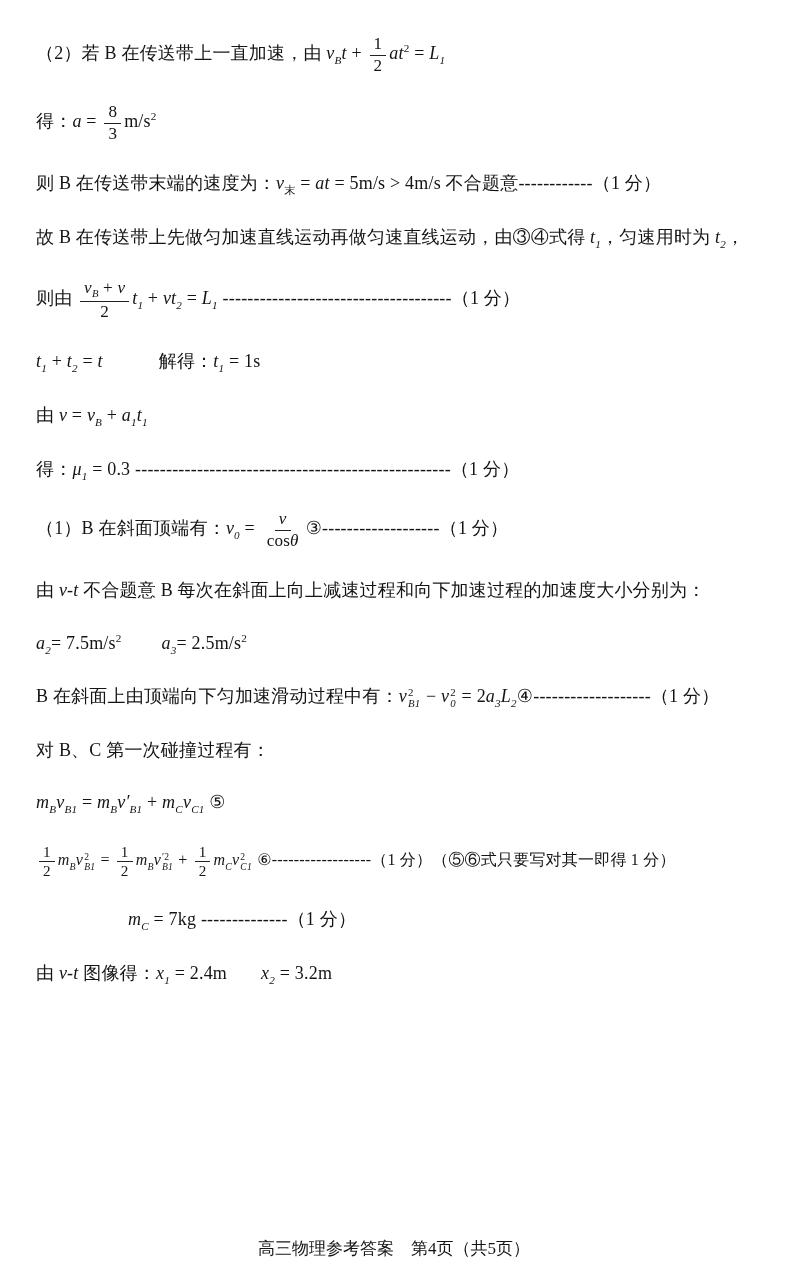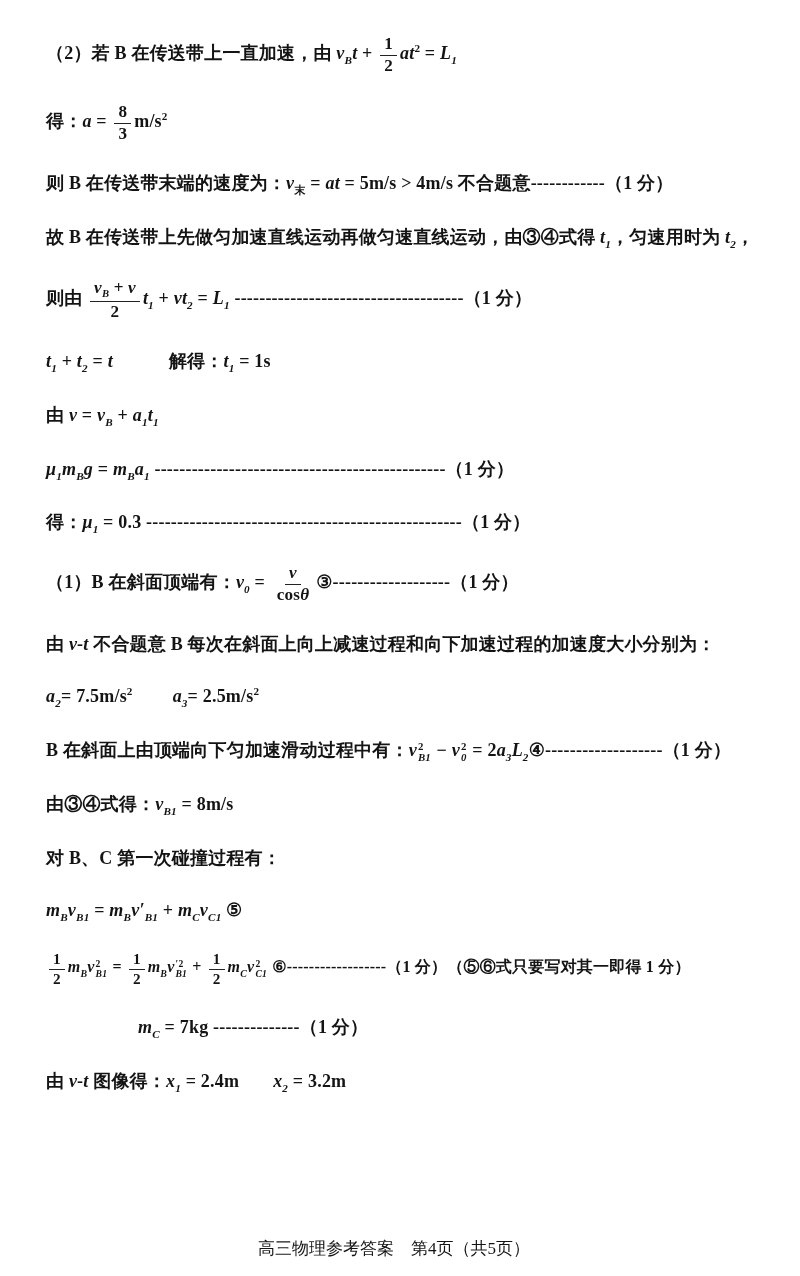--- a/index.html
+++ b/index.html
@@ -7,7 +7,7 @@
     width:800px;height:1276px;background:#ffffff;position:relative;overflow:hidden;
     font-family:"Liberation Serif","DejaVu Serif",serif;color:#141414;
   }
-  .page{padding:34px 40px 0 46px;font-weight:bold;}
+  .page{padding:34px 40px 0 36px;}
   .line{font-size:18px;line-height:1.45;margin-bottom:26px;letter-spacing:0.2px;white-space:normal;}
   .mi{font-style:italic;}
   sub,sup{font-size:0.62em;}

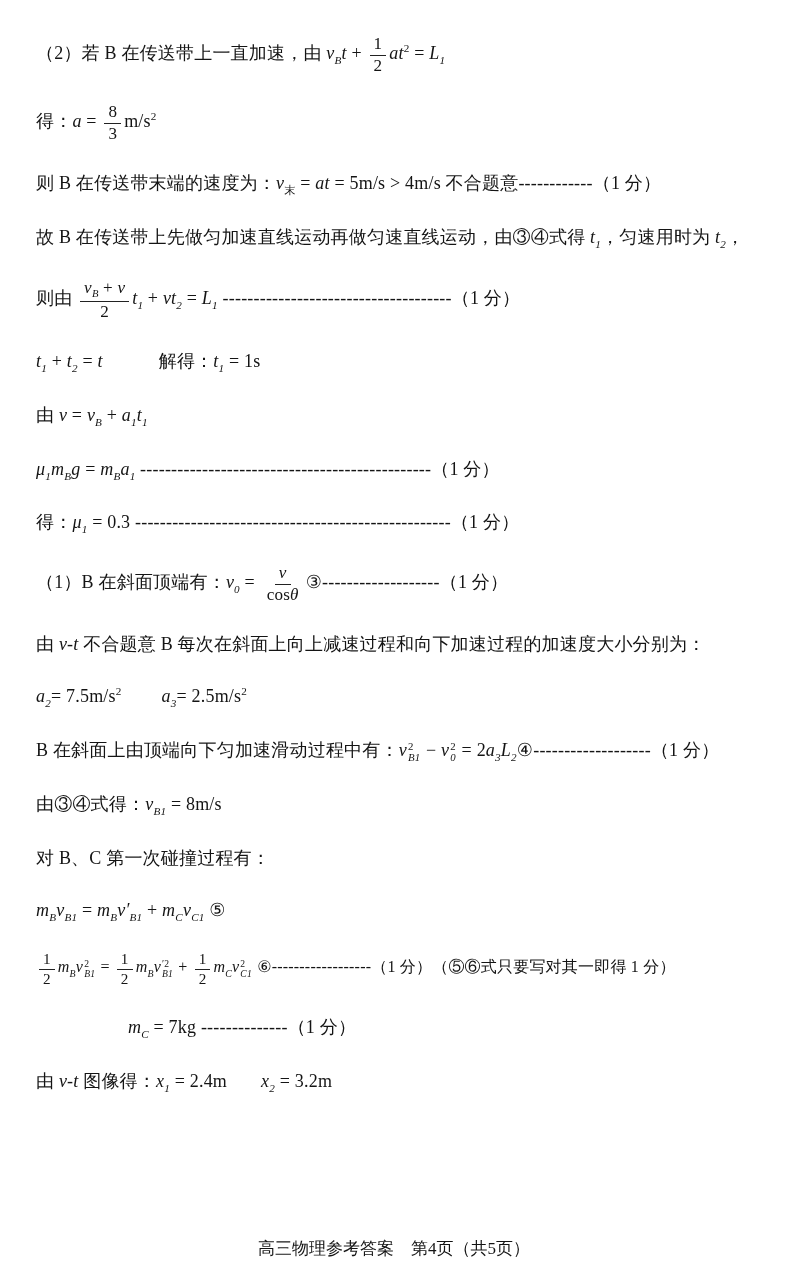--- a/index.html
+++ b/index.html
@@ -44,7 +44,6 @@
       </span><span class="mi">t</span><sub class="it">1</sub><span> + </span><span class="mi">vt</span><sub class="it">2</sub><span> = </span><span class="mi">L</span><sub class="it">1</sub><span> -------------------------------------</span><span>（1 分）</span></div>
   <div class="line"><span class="mi">t</span><sub class="it">1</sub><span> + </span><span class="mi">t</span><sub class="it">2</sub><span> = </span><span class="mi">t</span><span style="display: inline-block; width: 56px;"></span><span>解得：</span><span class="mi">t</span><sub class="it">1</sub><span> = 1s</span></div>
   <div class="line"><span>由 </span><span class="mi">v</span><span> = </span><span class="mi">v</span><sub class="it">B</sub><span> + </span><span class="mi">a</span><sub class="it">1</sub><span class="mi">t</span><sub class="it">1</sub></div>
-  <div class="line"><span class="mi">μ</span><sub class="it">1</sub><span class="mi">m</span><sub class="it">B</sub><span class="mi">g</span><span> = </span><span class="mi">m</span><sub class="it">B</sub><span class="mi">a</span><sub class="it">1</sub><span> -----------------------------------------------</span><span>（1 分）</span></div>
   <div class="line"><span>得：</span><span class="mi">μ</span><sub class="it">1</sub><span> = 0.3 </span><span>---------------------------------------------------</span><span>（1 分）</span></div>
   <div class="line"><span>（1）B 在斜面顶端有：</span><span class="mi">v</span><sub class="it">0</sub><span> = </span><span class="frac">
         <span class="num"><span class="mi">v</span></span>

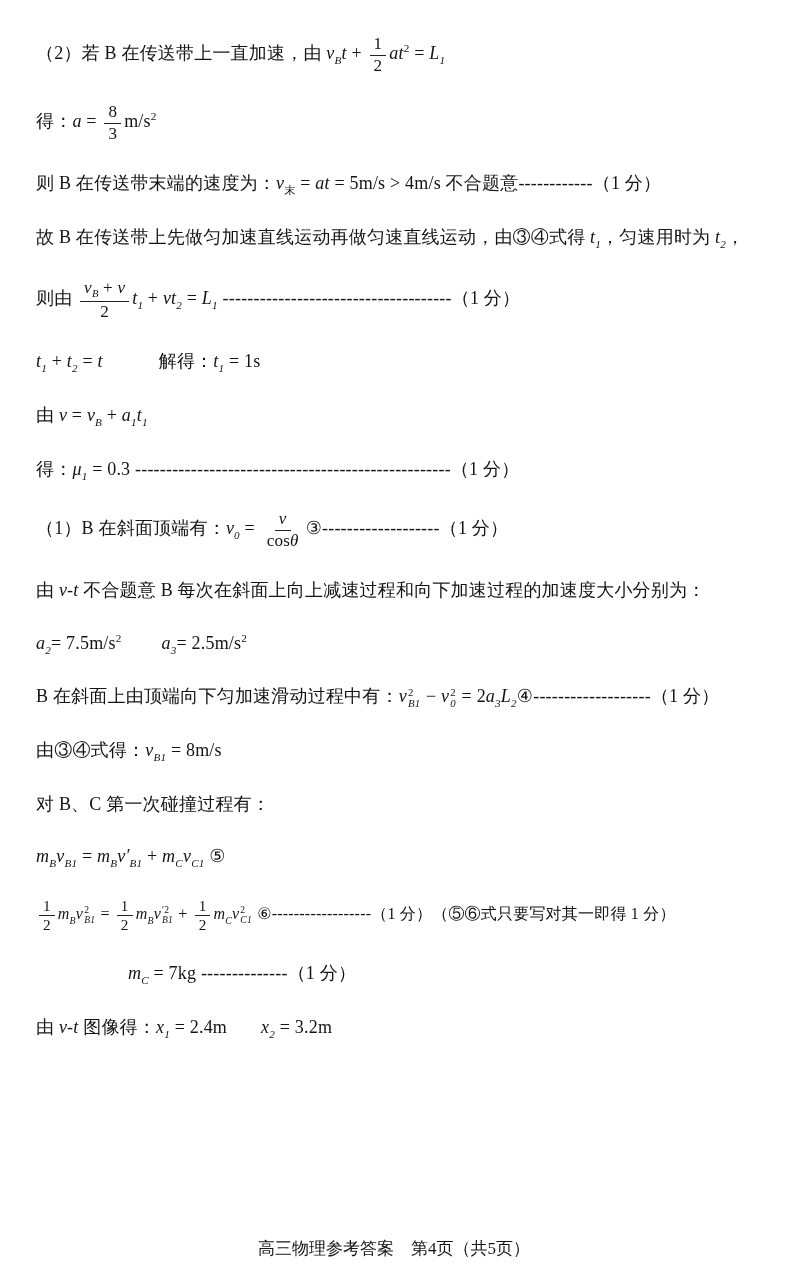--- a/index.html
+++ b/index.html
@@ -58,7 +58,6 @@
         <span class="s-sup">2</span>
         <span class="s-sub">0</span>
       </span><span> = 2</span><span class="mi">a</span><sub class="it">3</sub><span class="mi">L</span><sub class="it">2</sub><span>④</span><span>-------------------</span><span>（1 分）</span></div>
-  <div class="line"><span>由③④式得：</span><span class="mi">v</span><sub class="it">B1</sub><span> = 8m/s</span></div>
   <div class="line"><span>对 B、C 第一次碰撞过程有：</span></div>
   <div class="line"><span class="mi">m</span><sub class="it">B</sub><span class="mi">v</span><sub class="it">B1</sub><span> = </span><span class="mi">m</span><sub class="it">B</sub><span class="mi">v′</span><sub class="it">B1</sub><span> + </span><span class="mi">m</span><sub class="it">C</sub><span class="mi">v</span><sub class="it">C1</sub><span> ⑤</span></div>
   <div class="line tight"><span class="frac">

